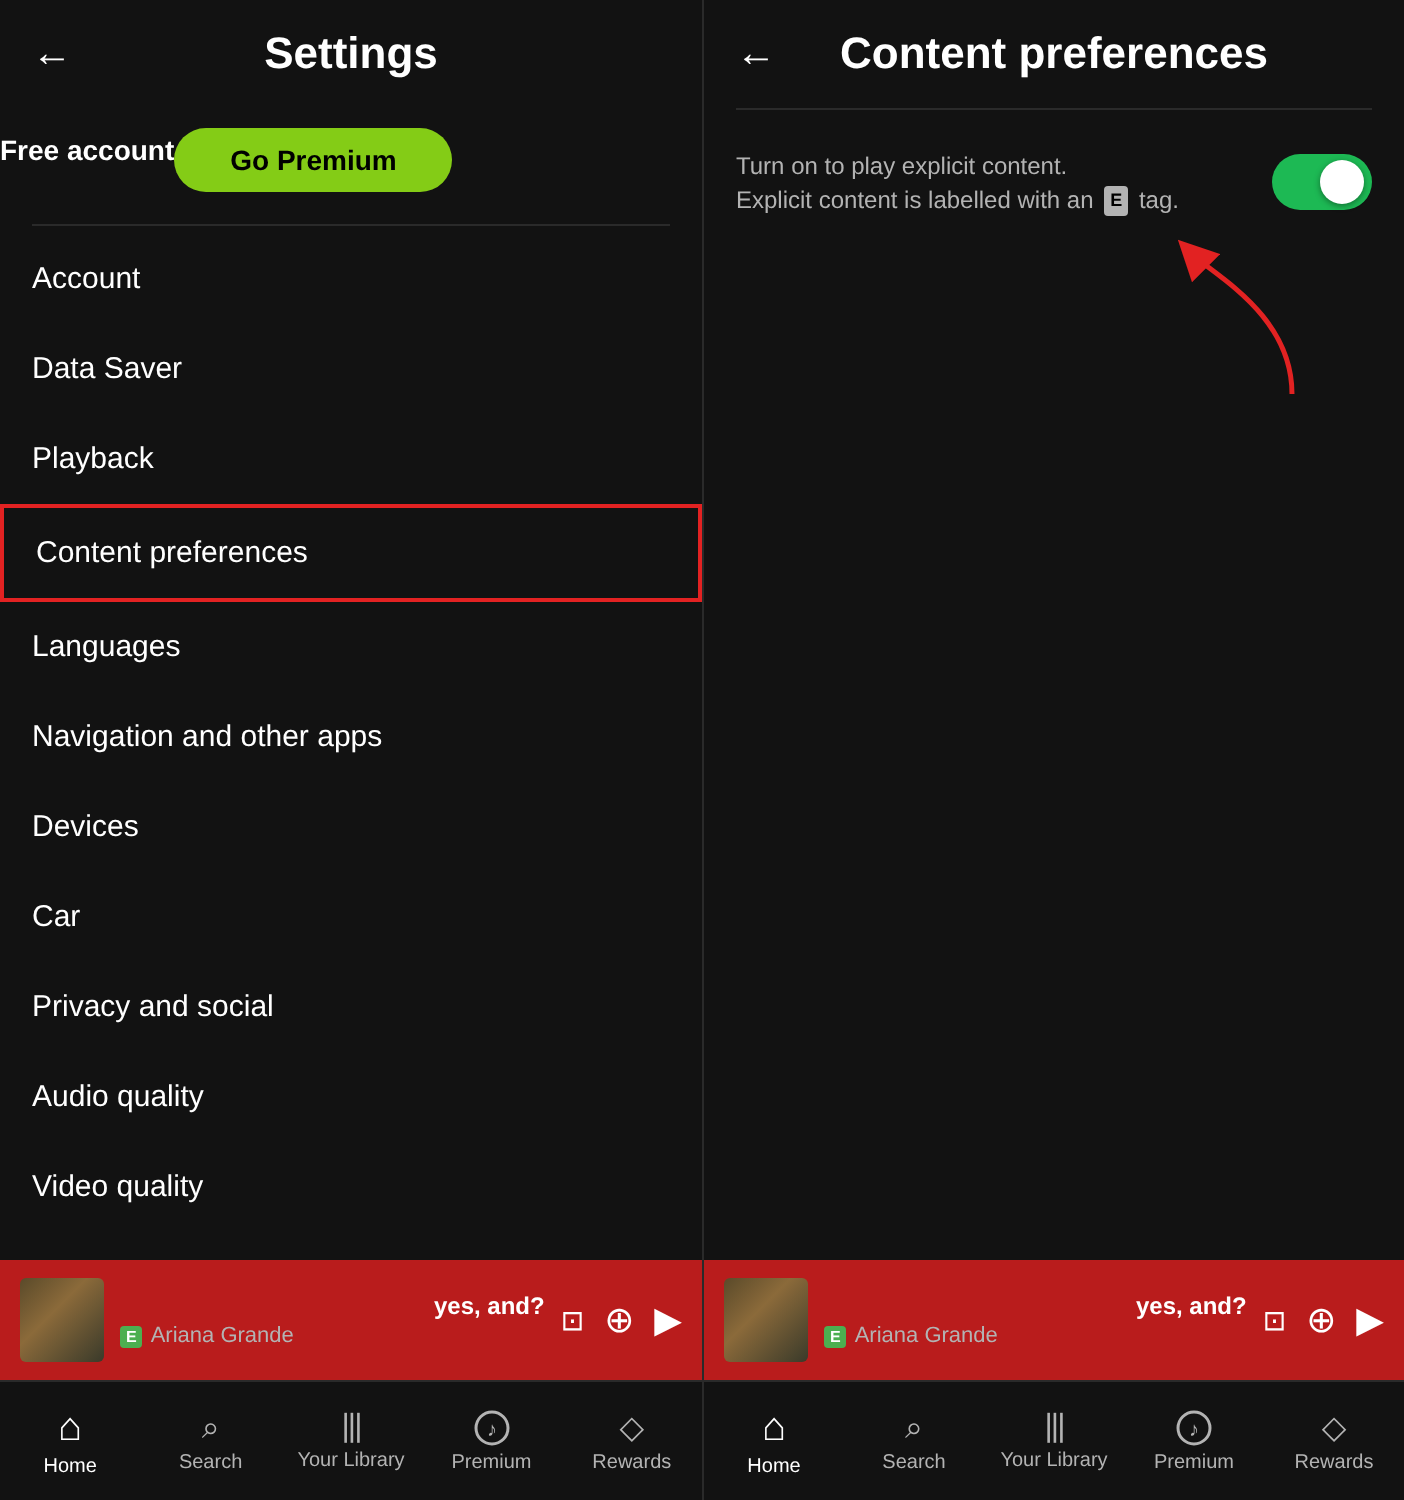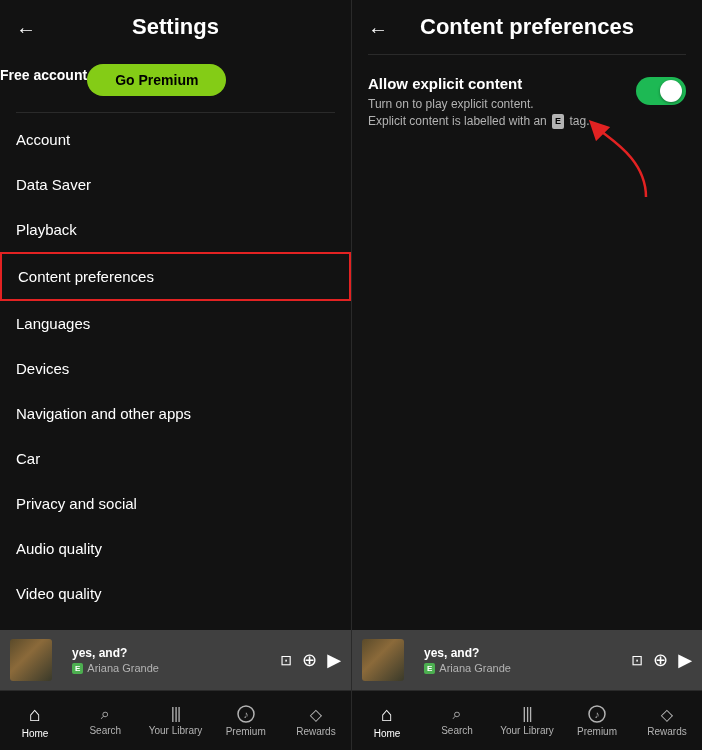--- a/index.html
+++ b/index.html
@@ -386,7 +386,6 @@
   <div class="content-prefs-body">
     <div class="pref-item">
       <div class="pref-text">
-        <div class="pref-title">Allow explicit content</div>
         <div class="pref-desc">
           <span>Turn on to play explicit content.</span><br>
           <span>Explicit content is labelled with an</span>

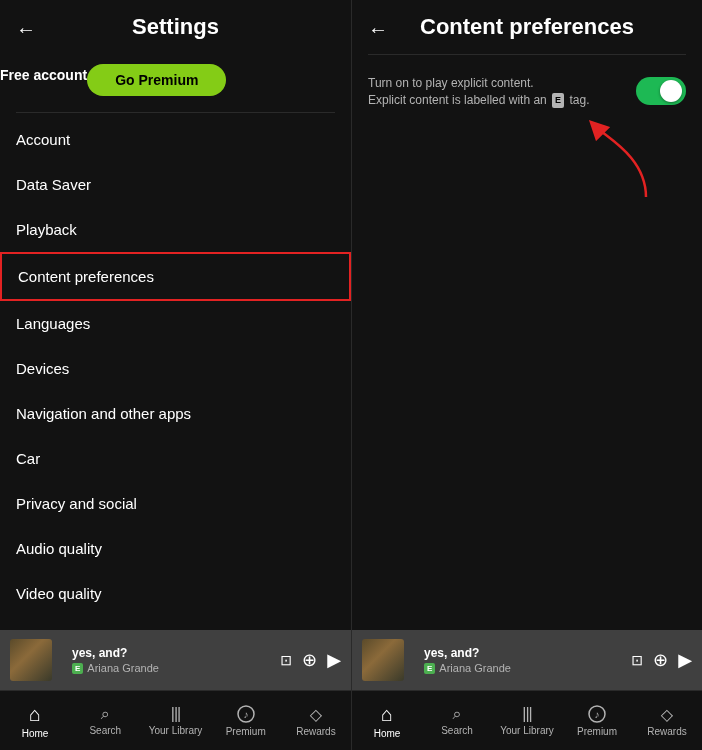--- a/index.html
+++ b/index.html
@@ -309,10 +309,10 @@
       <span>Languages</span>
     </div>
     <div class="menu-item">
+      <span>Navigation and other apps</span>
+    </div>
+    <div class="menu-item">
       <span>Devices</span>
-    </div>
-    <div class="menu-item">
-      <span>Navigation and other apps</span>
     </div>
     <div class="menu-item">
       <span>Car</span>

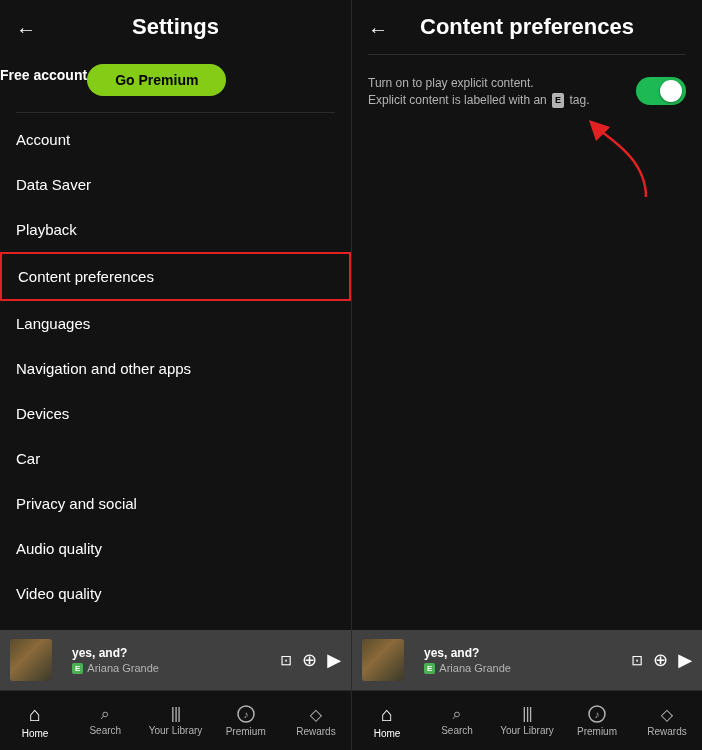--- a/index.html
+++ b/index.html
@@ -101,11 +101,12 @@
     
     .now-playing-bar {
       height: 60px;
-      background: #404040;
+      background: #b91c1c;
       display: flex;
       align-items: center;
       padding: 0 10px;
-      gap: 20px;
+      gap: 8px;
+      text-align: right;
     }
     .now-playing-thumb {
       width: 42px;

